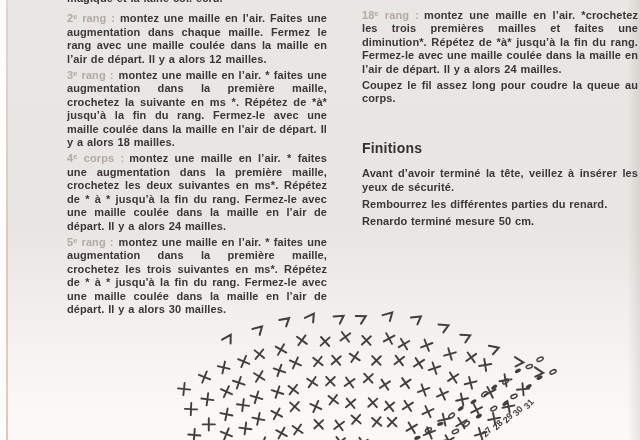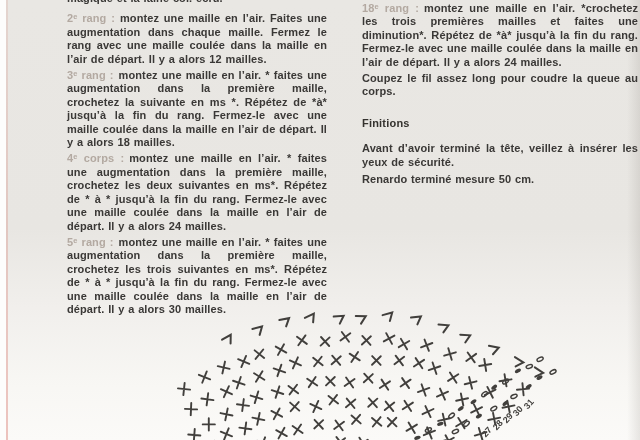--- a/index.html
+++ b/index.html
@@ -14,7 +14,7 @@
   .col{position:absolute;top:0;font-size:11px;line-height:13.4px;font-weight:bold;
        color:#3a3836;text-align:justify;letter-spacing:.1px;word-spacing:.6px;}
   .col-left{left:67px;width:260px;}
-  .col-right{left:362px;width:276px;padding-top:2px;}
+  .col-right{left:362px;width:276px;padding-top:9px;}
   .intro{margin:-8px 0 7px 0;}
   p.para{margin:0 0 3px 0;}
   .rang{color:#b3a9a1;margin-right:5px;}

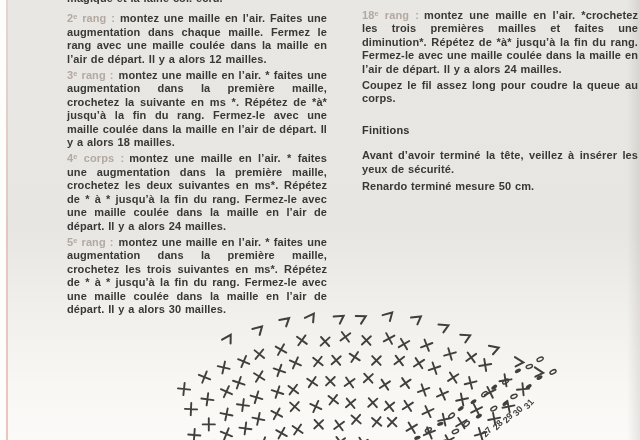--- a/index.html
+++ b/index.html
@@ -18,7 +18,7 @@
   .intro{margin:-8px 0 7px 0;}
   p.para{margin:0 0 3px 0;}
   .rang{color:#b3a9a1;margin-right:5px;}
-  h2.finitions{font-size:11px;color:#34322e;margin:18px 0 12px 0;text-align:left;letter-spacing:.2px;}
+  h2.finitions{font-size:14px;color:#34322e;margin:36px 0 12px 0;text-align:left;letter-spacing:.2px;}
   p.fin-para{margin:0 0 4px 0;}
   #diagram-svg{position:absolute;left:0;top:0;width:640px;height:440px;pointer-events:none;}
 </style>

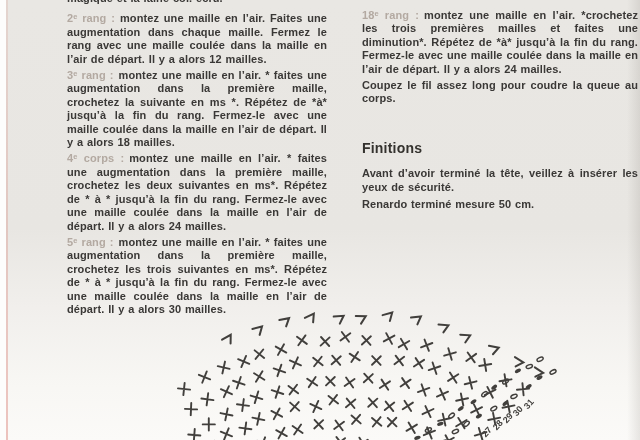--- a/index.html
+++ b/index.html
@@ -43,6 +43,7 @@
     <p class="para">Coupez le fil assez long pour coudre la queue au corps.</p>
     <h2 class="finitions">Finitions</h2>
     <p class="fin-para">Avant d’avoir terminé la tête, veillez à insérer les yeux de sécurité.</p>
+    <p class="fin-para">Rembourrez les différentes parties du renard.</p>
     <p class="fin-para">Renardo terminé mesure 50 cm.</p>
   </div>
 

